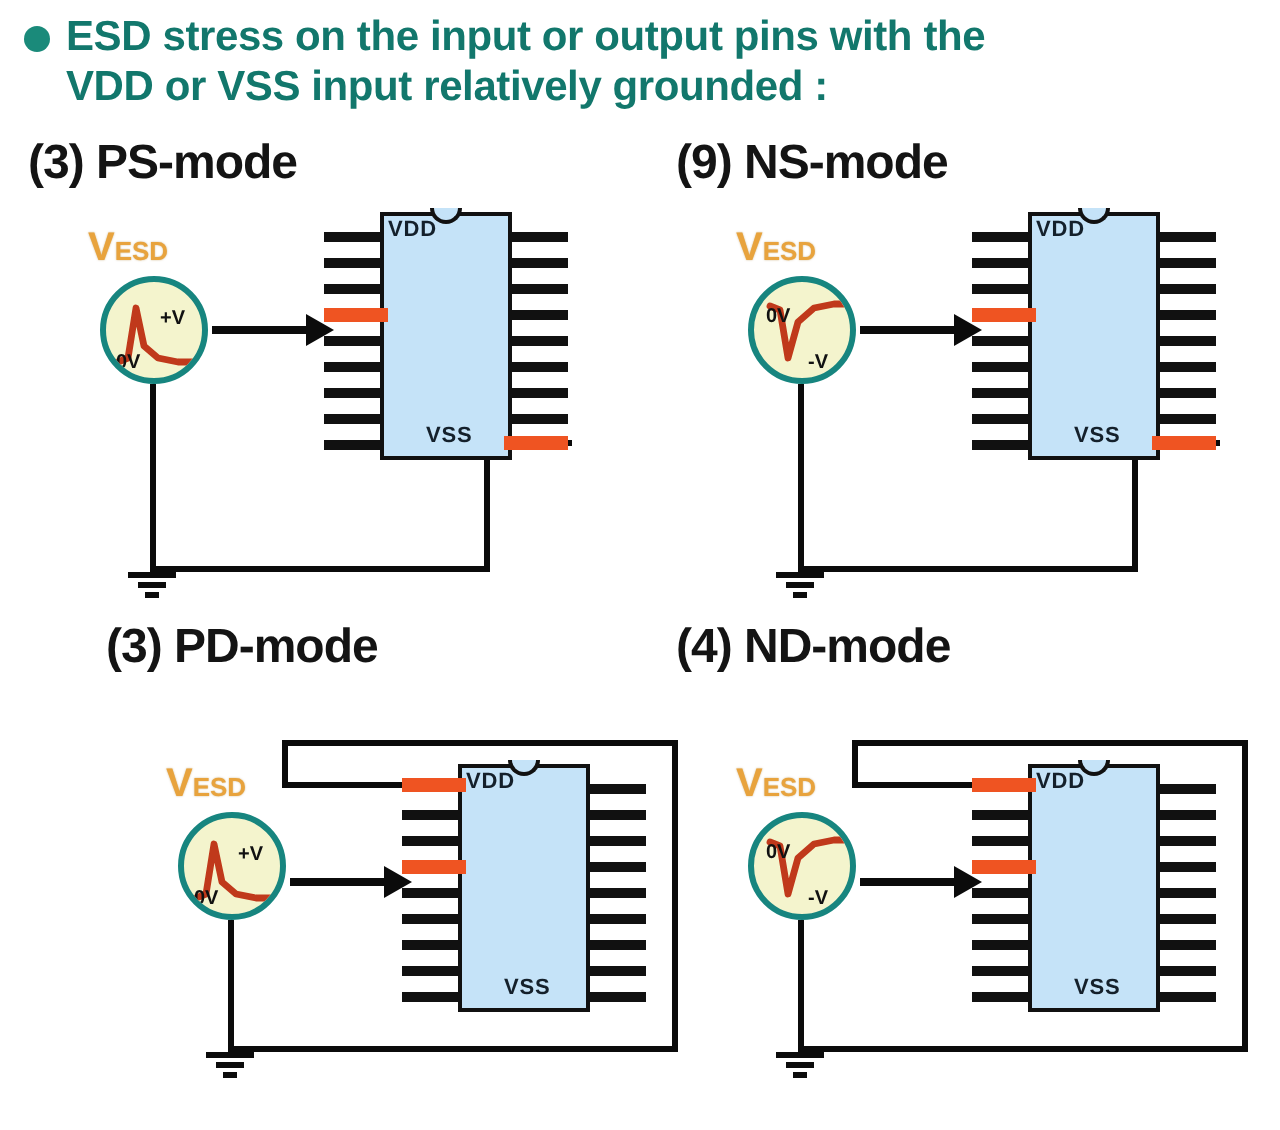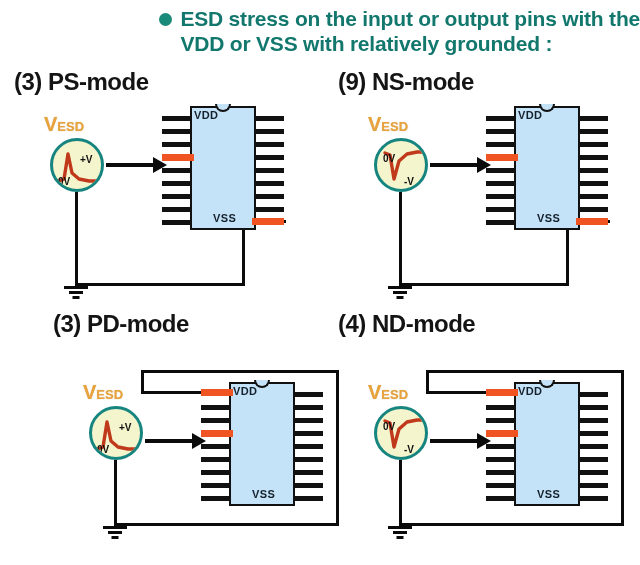--- a/index.html
+++ b/index.html
@@ -13,7 +13,7 @@
   
   .heading{
     position:absolute;left:0;top:6px;width:640px;
-    display:flex;align-items:flex-start;justify-content:flex-end;
+    display:flex;align-items:flex-start;
   }
   .bullet{
     width:13px;height:13px;border-radius:50%;

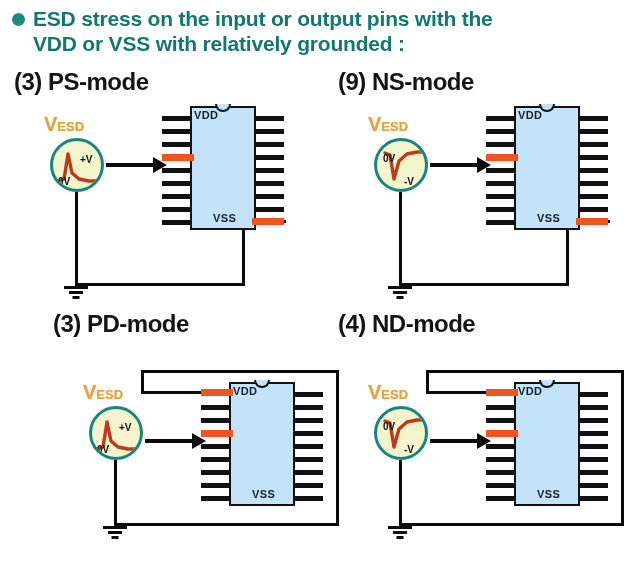--- a/index.html
+++ b/index.html
@@ -115,7 +115,7 @@
     <div class="bullet"></div>
     <div class="heading-text">
       <div>ESD stress on the input or output pins with the</div>
-      <div>VDD or VSS with relatively grounded :</div>
+      <div>VDD or VSS input relatively grounded :</div>
     </div>
   </div>
 

